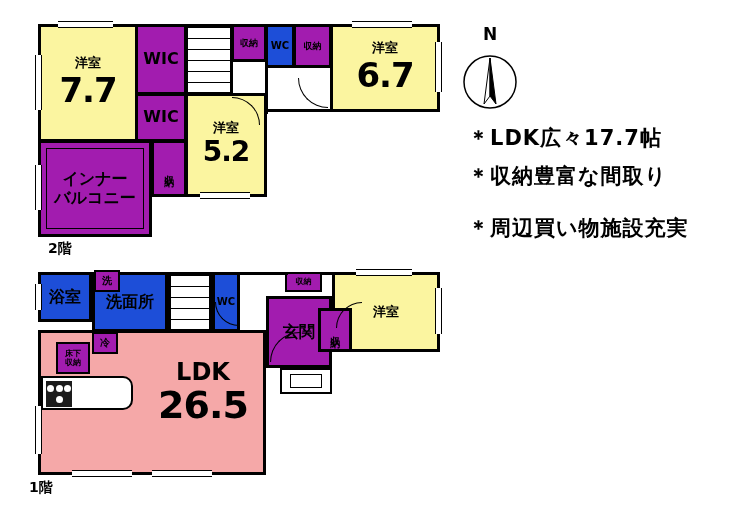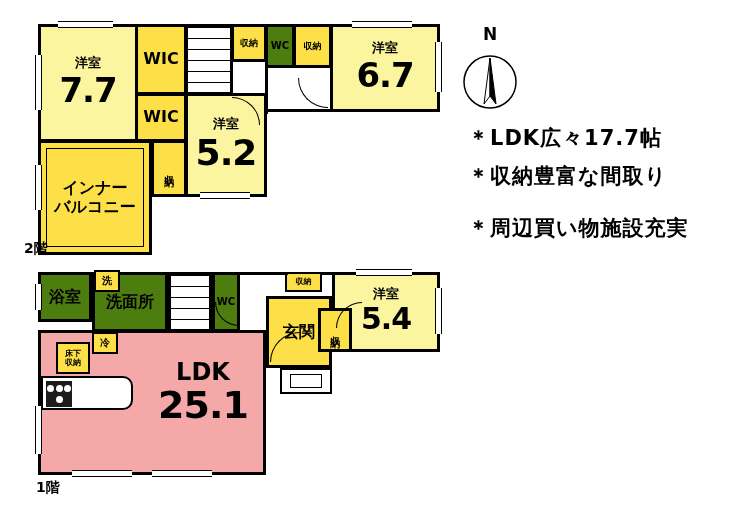--- a/index.html
+++ b/index.html
@@ -10,7 +10,7 @@
   .yellow{background:#FBF5A0}
   .cyan{background:#4d7c0f}
   .pink{background:#F5A8A8}
-  .white{background:#fde047}
+  .white{background:#a21caf}
   .rname{font-size:13px;font-weight:700}
   .rsize{font-size:34px;font-weight:800;letter-spacing:-1px}
   .s28{font-size:36px}.s30{font-size:30px}

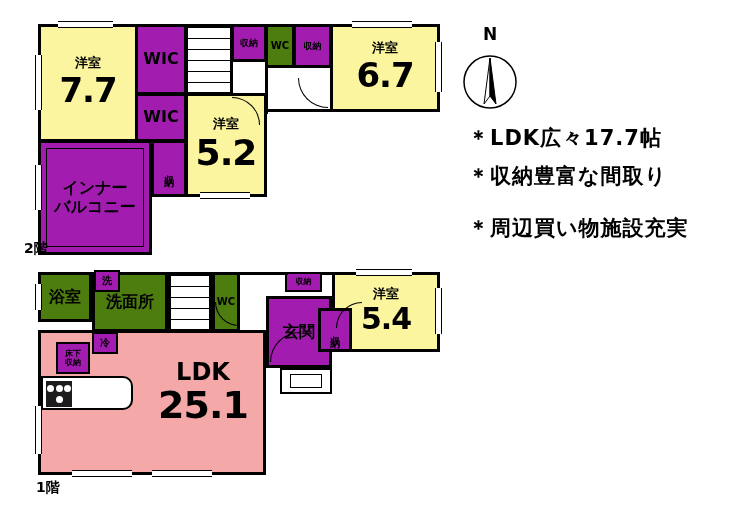--- a/index.html
+++ b/index.html
@@ -8,7 +8,7 @@
   .abs{position:absolute}
   .room{position:absolute;border:3px solid #000;display:flex;flex-direction:column;align-items:center;justify-content:center;text-align:center;font-weight:700;line-height:1.15}
   .yellow{background:#FBF5A0}
-  .cyan{background:#4d7c0f}
+  .cyan{background:#1d4ed8}
   .pink{background:#F5A8A8}
   .white{background:#a21caf}
   .rname{font-size:13px;font-weight:700}

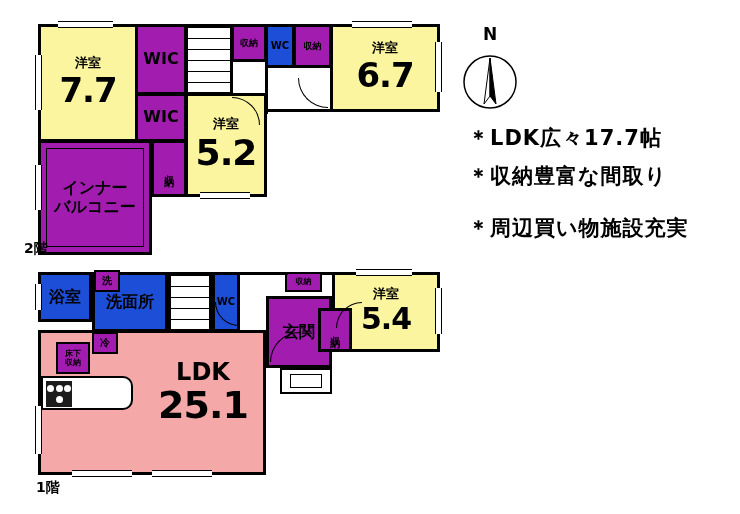--- a/index.html
+++ b/index.html
@@ -13,7 +13,7 @@
   .white{background:#a21caf}
   .rname{font-size:13px;font-weight:700}
   .rsize{font-size:34px;font-weight:800;letter-spacing:-1px}
-  .s28{font-size:36px}.s30{font-size:30px}
+  .s28{font-size:28px}.s30{font-size:30px}
   .t12{font-size:16px}.t10{font-size:10px}.t9{font-size:9px}.t8{font-size:8px}
   .vtext{writing-mode:vertical-rl;text-orientation:upright;letter-spacing:2px}
   .stairs{position:absolute;border:3px solid #000;background-color:#fff;background-image:repeating-linear-gradient(to bottom,#000 0,#000 1px,transparent 1px,transparent 11px)}

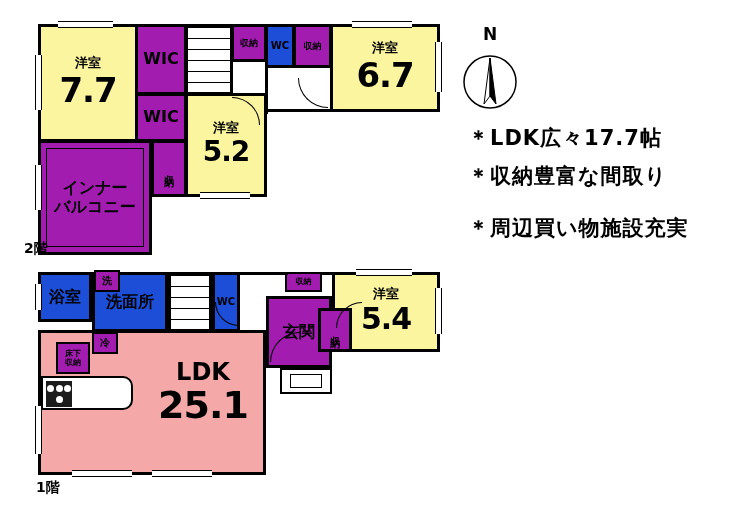--- a/index.html
+++ b/index.html
@@ -69,7 +69,7 @@
   <div class="room white" style="left:151px;top:140px;width:36px;height:57px">
     <span class="t10 vtext">収納</span>
   </div>
-  <div class="room white" style="left:38px;top:140px;width:114px;height:115px">
+  <div class="room white" style="left:38px;top:140px;width:114px;height:97px">
     <div class="inner-rect"></div>
     <span class="t12" style="z-index:1">インナー</span>
     <span class="t12" style="z-index:1">バルコニー</span>

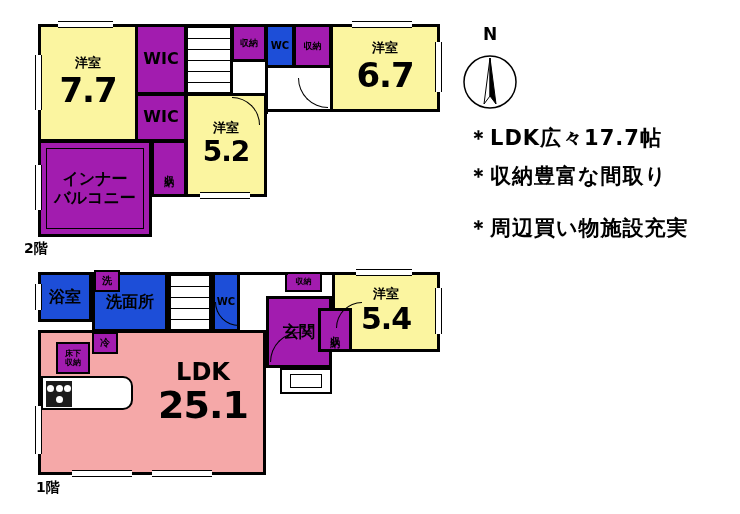--- a/index.html
+++ b/index.html
@@ -147,7 +147,7 @@
   <div class="arc arc-tl" style="left:336px;top:302px;width:26px;height:26px"></div>
   <div class="arc arc-bl" style="left:215px;top:302px;width:24px;height:24px"></div>
 
-  <div class="flabel" style="left:24px;top:240px">2階</div>
+  <div class="flabel" style="left:48px;top:240px">2階</div>
   <div class="flabel" style="left:36px;top:479px">1階</div>
 
   <svg class="abs" style="left:460px;top:24px" width="60" height="92" viewBox="0 0 60 92">

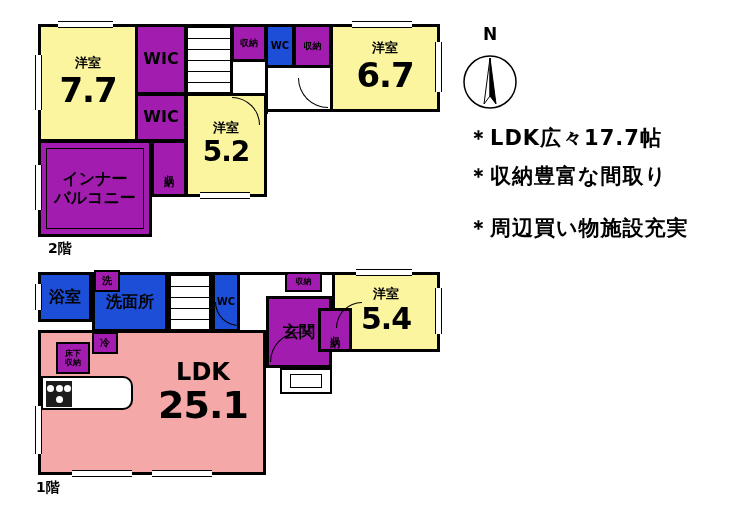--- a/index.html
+++ b/index.html
@@ -99,7 +99,6 @@
   </div>
   <div class="room yellow" style="left:332px;top:272px;width:108px;height:80px">
     <span class="rname">洋室</span>
-    <span class="rsize s30">5.4</span>
   </div>
   <div class="room white" style="left:318px;top:308px;width:34px;height:44px">
     <span class="t10 vtext">収納</span>

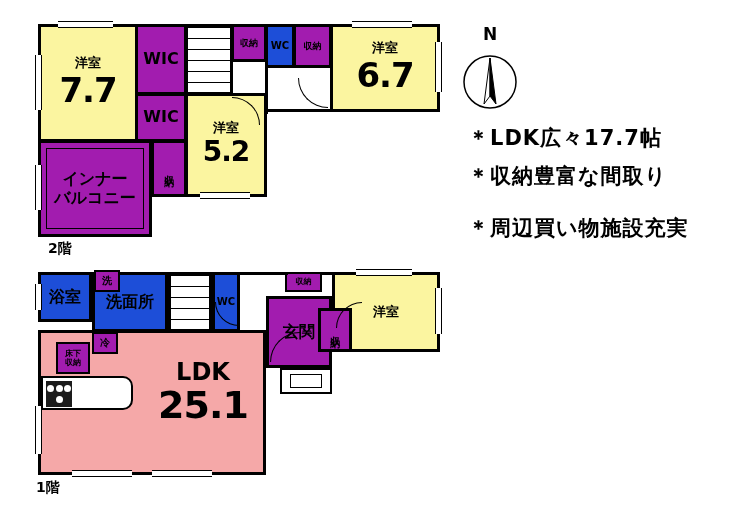--- a/index.html
+++ b/index.html
@@ -120,7 +120,7 @@
   </div>
   <div class="abs" style="left:146px;top:344px;width:114px;height:98px;display:flex;flex-direction:column;align-items:center;justify-content:center;line-height:1.05">
     <span style="font-size:24px;font-weight:800">LDK</span>
-    <span style="font-size:38px;font-weight:800;letter-spacing:-1px">25.1</span>
+    <span style="font-size:38px;font-weight:800;letter-spacing:-1px">26.5</span>
   </div>
   <div class="porch-outer" style="left:280px;top:368px;width:52px;height:26px"></div>
   <div class="porch-inner" style="left:290px;top:374px;width:32px;height:14px"></div>

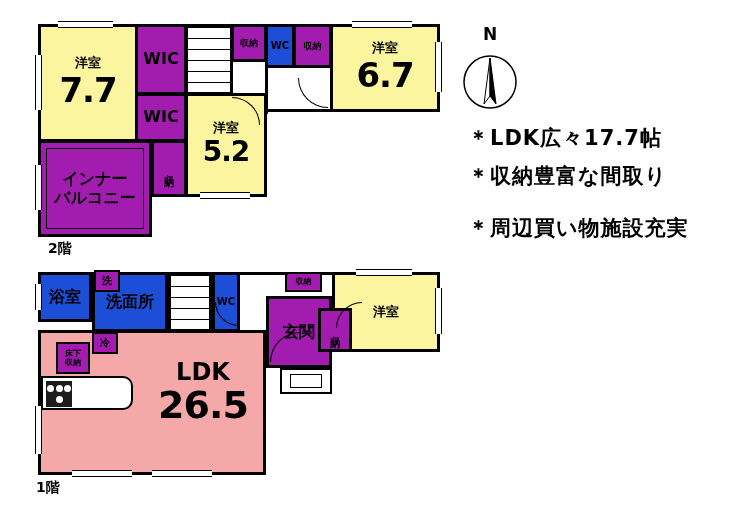--- a/index.html
+++ b/index.html
@@ -147,7 +147,7 @@
   <div class="arc arc-bl" style="left:215px;top:302px;width:24px;height:24px"></div>
 
   <div class="flabel" style="left:48px;top:240px">2階</div>
-  <div class="flabel" style="left:36px;top:479px">1階</div>
+  <div class="flabel" style="left:29px;top:479px">1階</div>
 
   <svg class="abs" style="left:460px;top:24px" width="60" height="92" viewBox="0 0 60 92">
     <text x="23" y="16" font-size="17" font-weight="bold">N</text>

